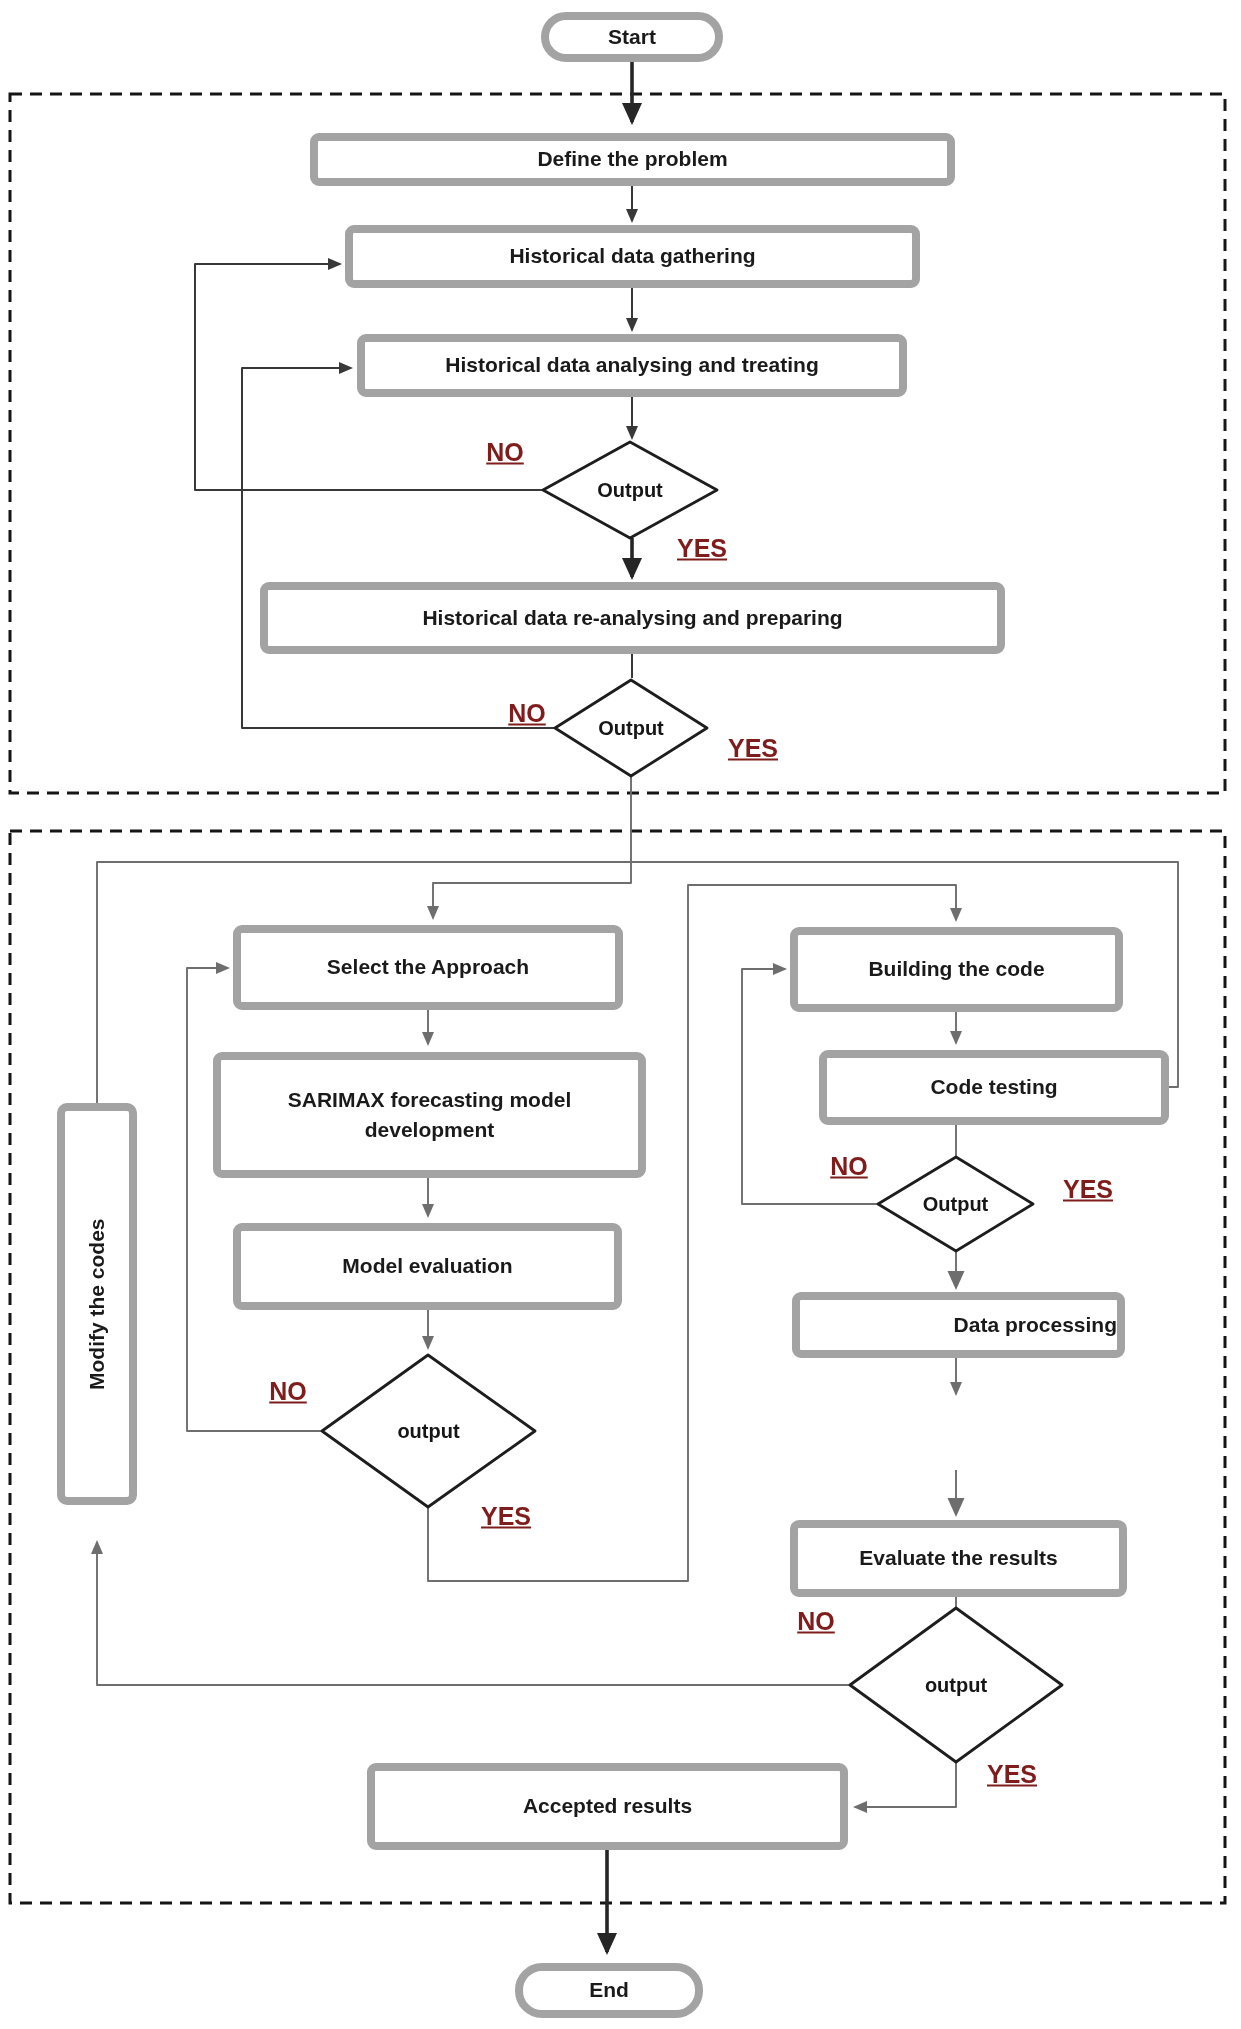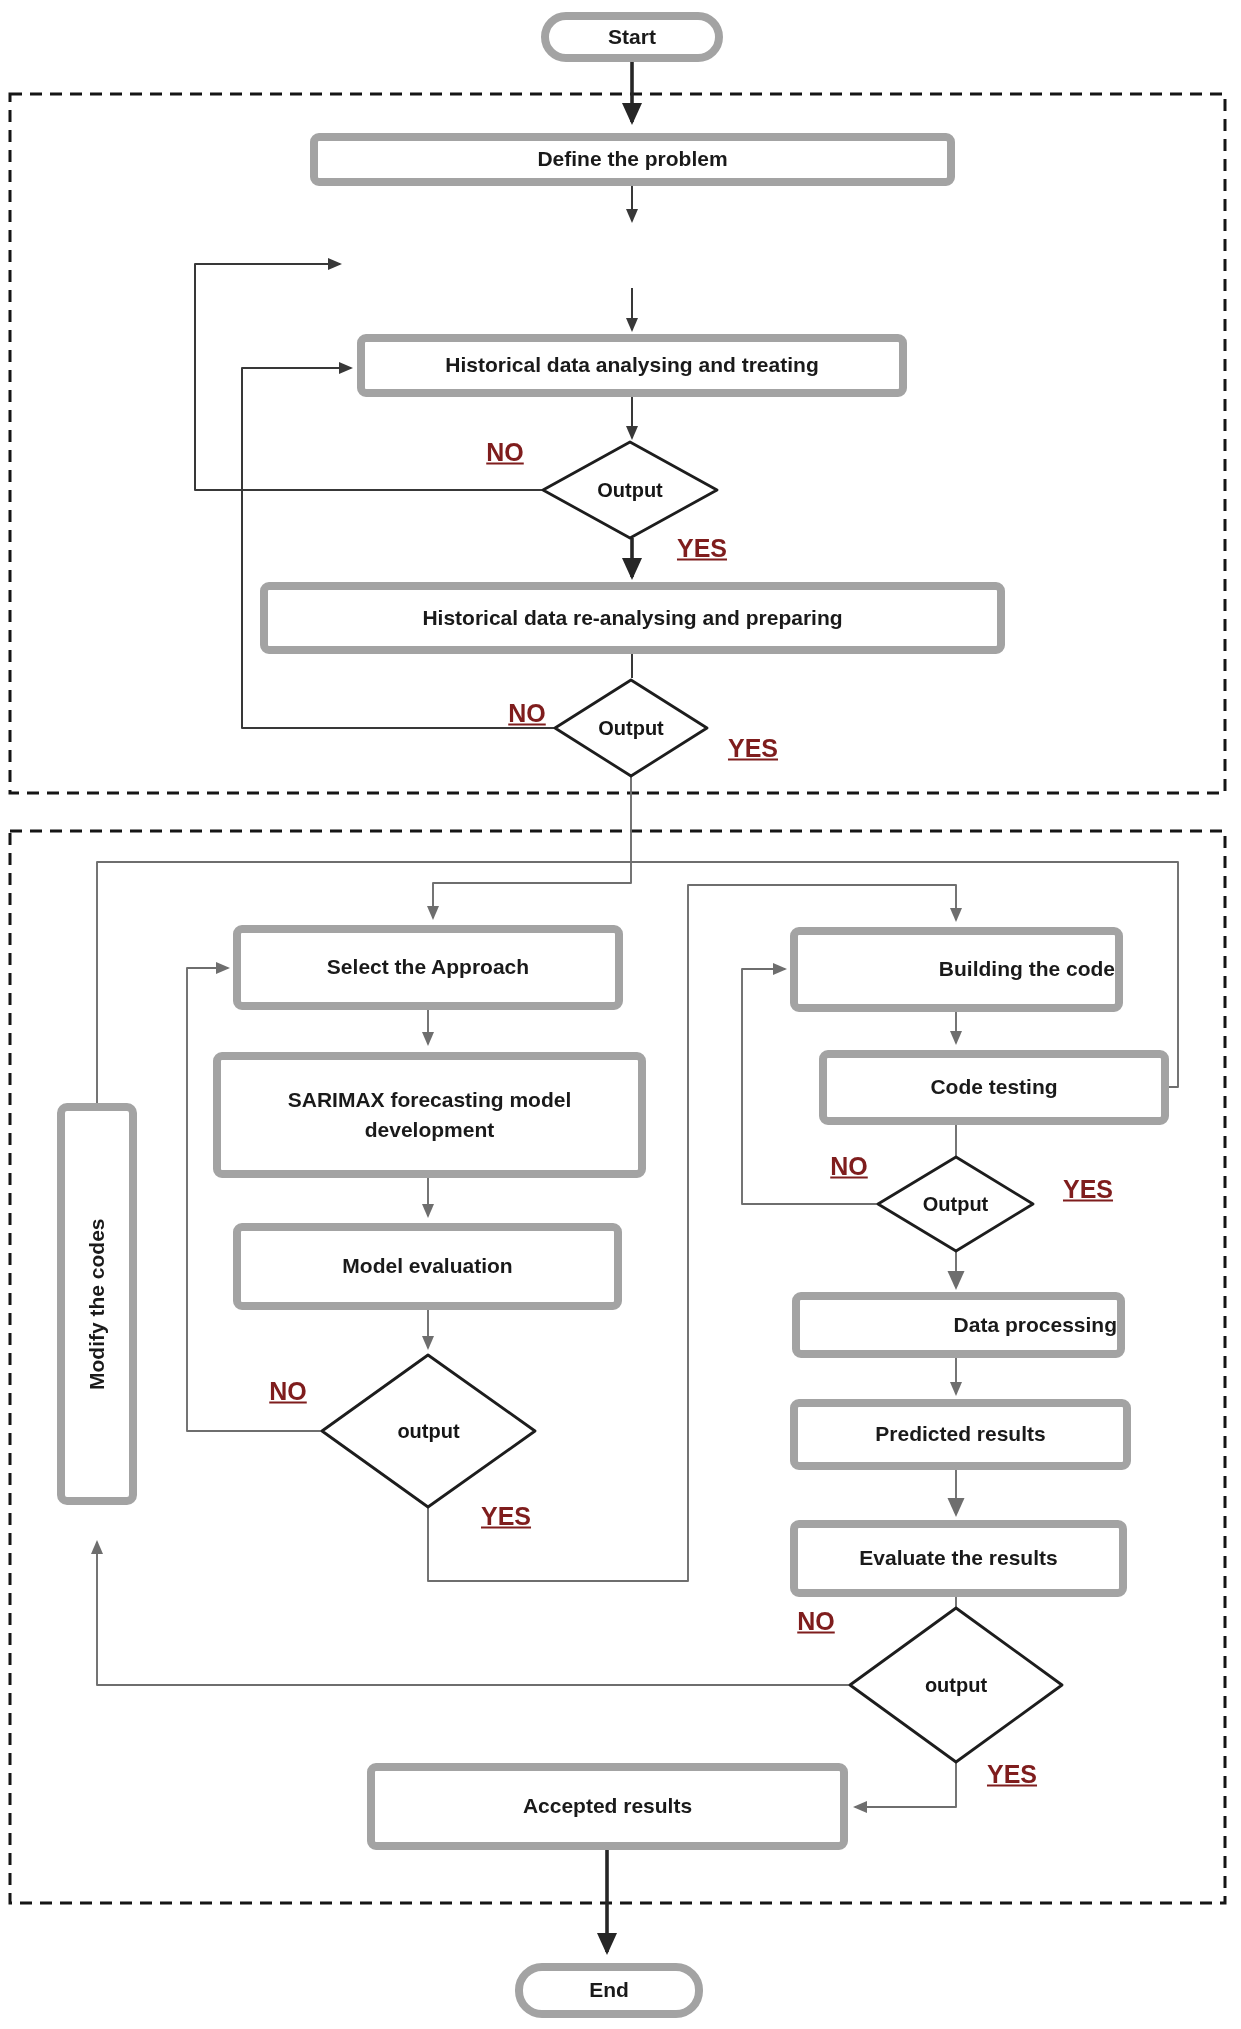--- a/index.html
+++ b/index.html
@@ -99,6 +99,9 @@
   <div class="node" style="left:310px;top:133px;width:645px;height:53px;">
     <span>Define the problem</span>
   </div>
+  <div class="node" style="left:345px;top:225px;width:575px;height:63px;">
+    <span>Historical data gathering</span>
+  </div>
   <div class="node" style="left:357px;top:334px;width:550px;height:63px;">
     <span>Historical data analysing and treating</span>
   </div>

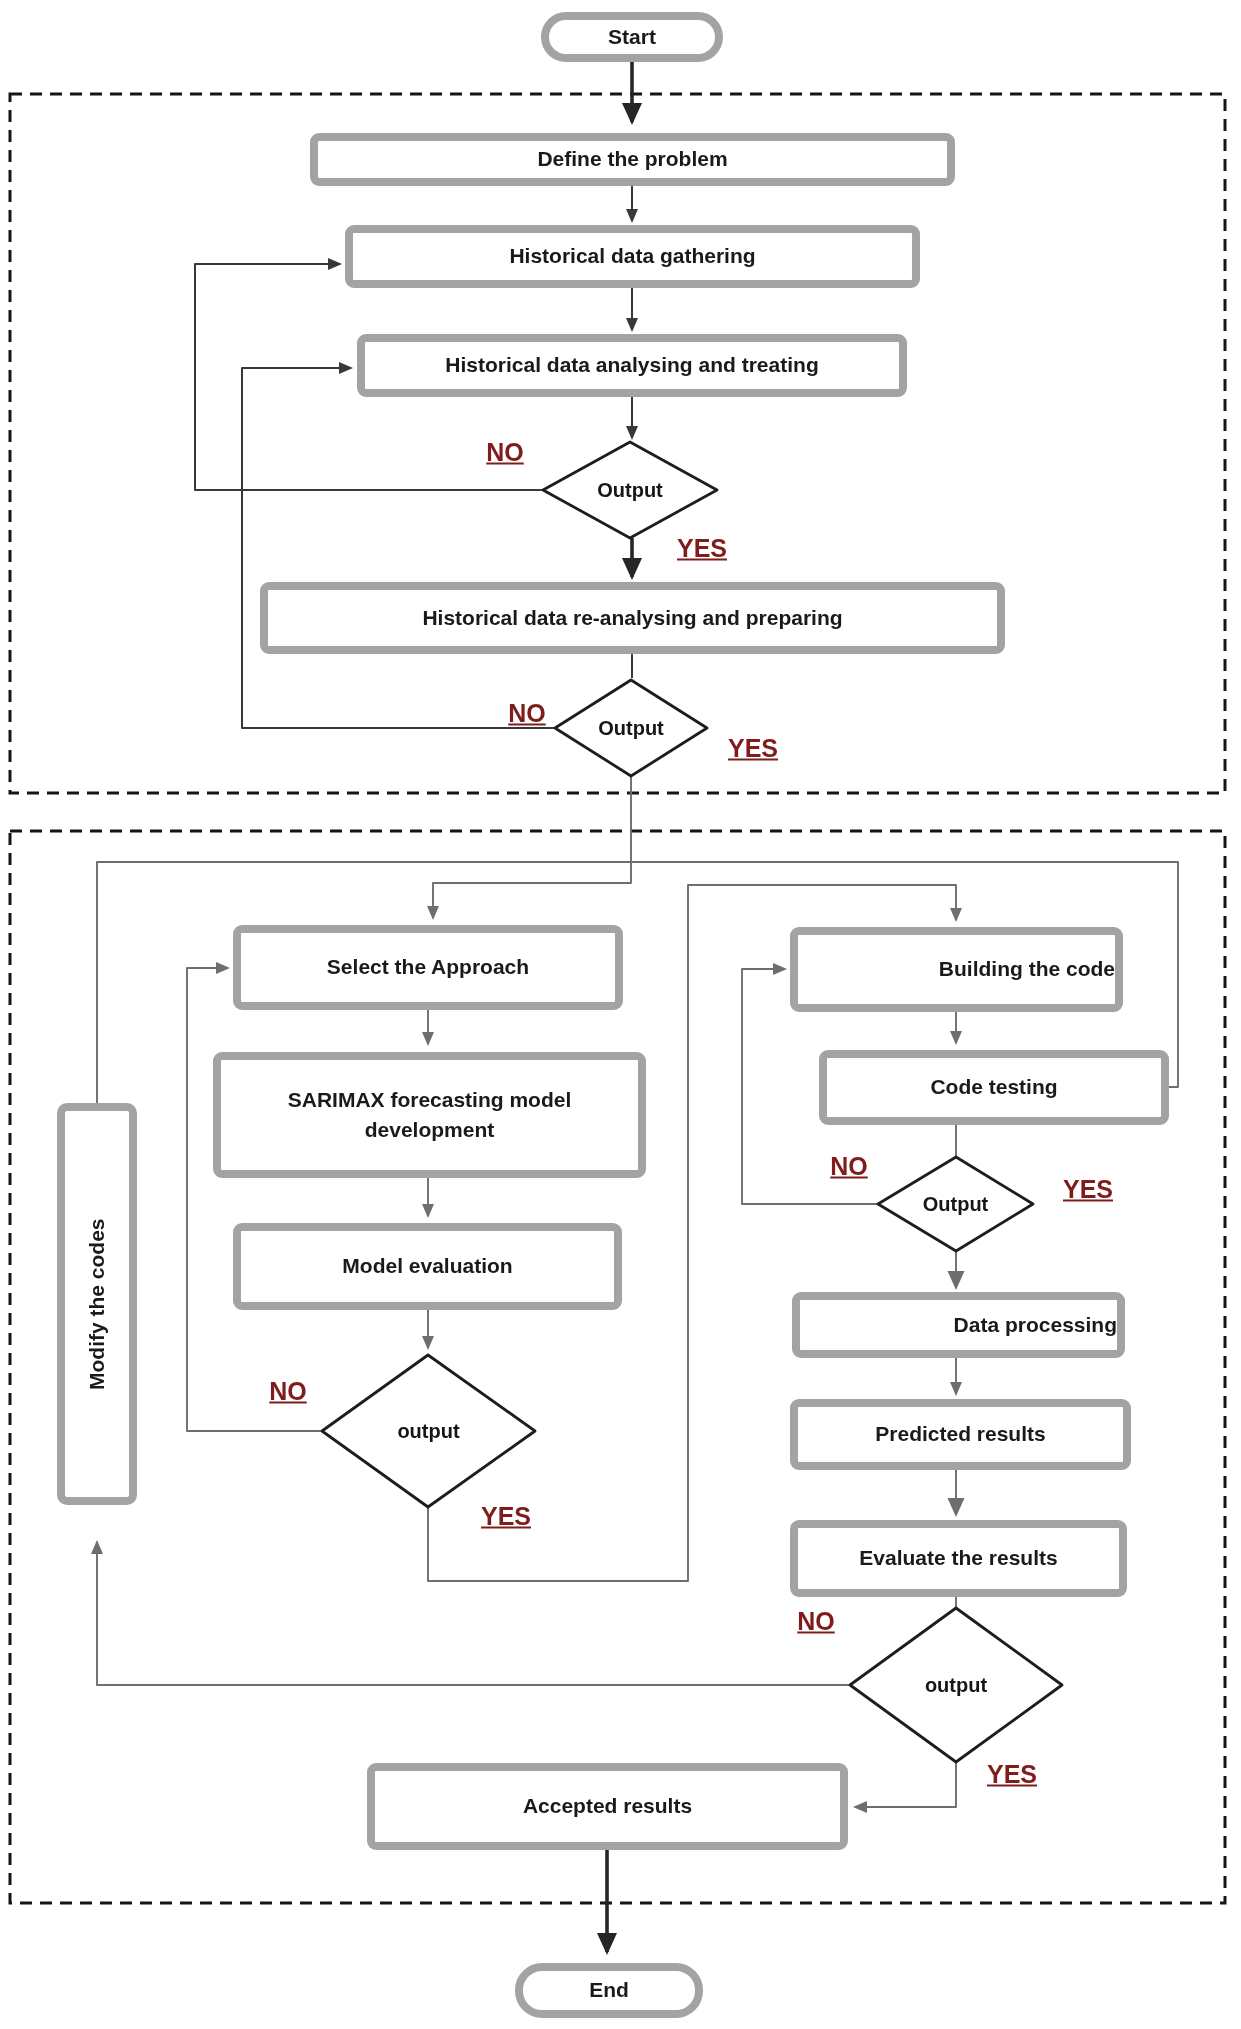--- a/index.html
+++ b/index.html
@@ -121,7 +121,7 @@
   <div class="node" style="left:233px;top:1223px;width:389px;height:87px;">
     <span>Model evaluation</span>
   </div>
-  <div class="node" style="left:790px;top:927px;width:333px;height:85px;justify-content:flex-end;">
+  <div class="node" style="left:790px;top:927px;width:333px;height:85px;">
     <span>Building the code</span>
   </div>
   <div class="node" style="left:783px;top:1050px;width:350px;height:75px;margin-left:36px;">

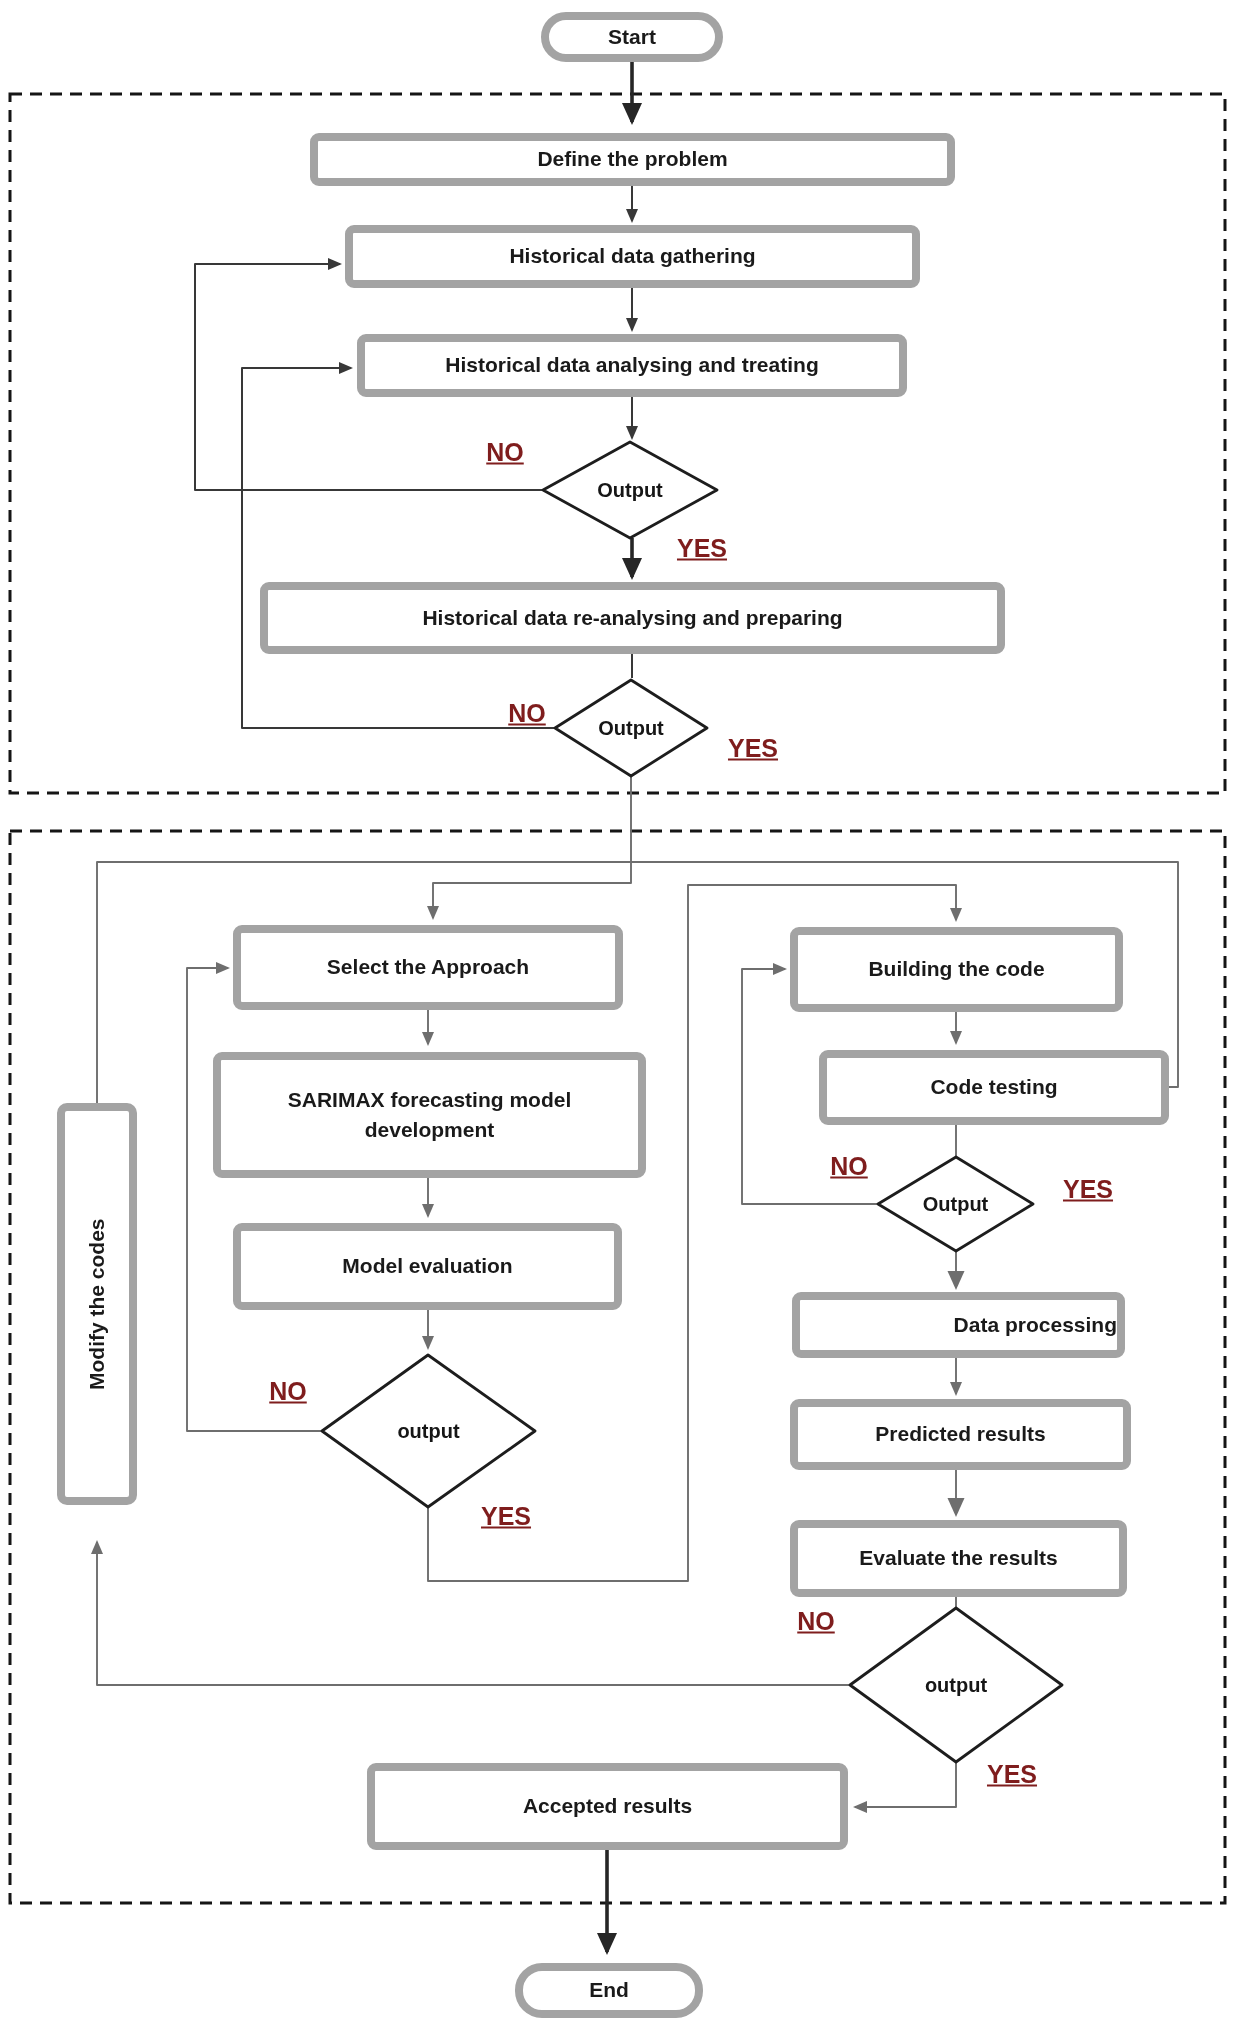--- a/index.html
+++ b/index.html
@@ -130,9 +130,6 @@
   <div class="node" style="left:792px;top:1292px;width:333px;height:66px;justify-content:flex-end;">
     <span>Data processing</span>
   </div>
-  <div class="node" style="left:790px;top:1399px;width:341px;height:71px;">
-    <span>Predicted results</span>
-  </div>
   <div class="node" style="left:790px;top:1520px;width:337px;height:77px;">
     <span>Evaluate the results</span>
   </div>

